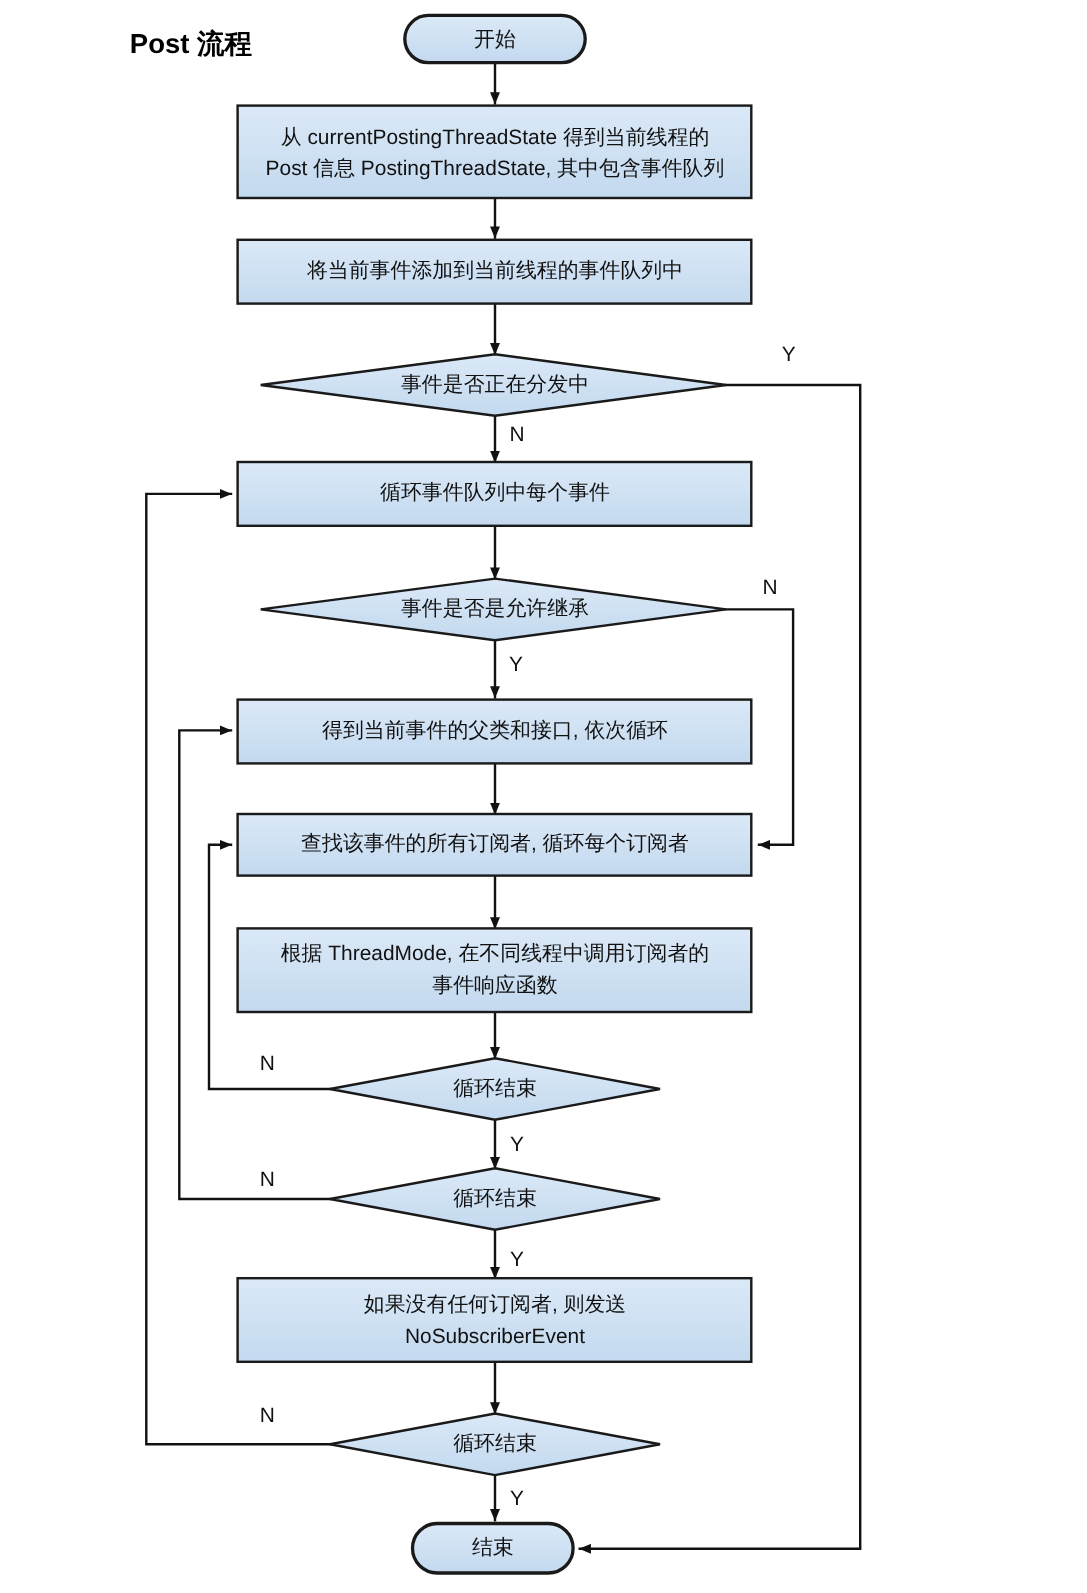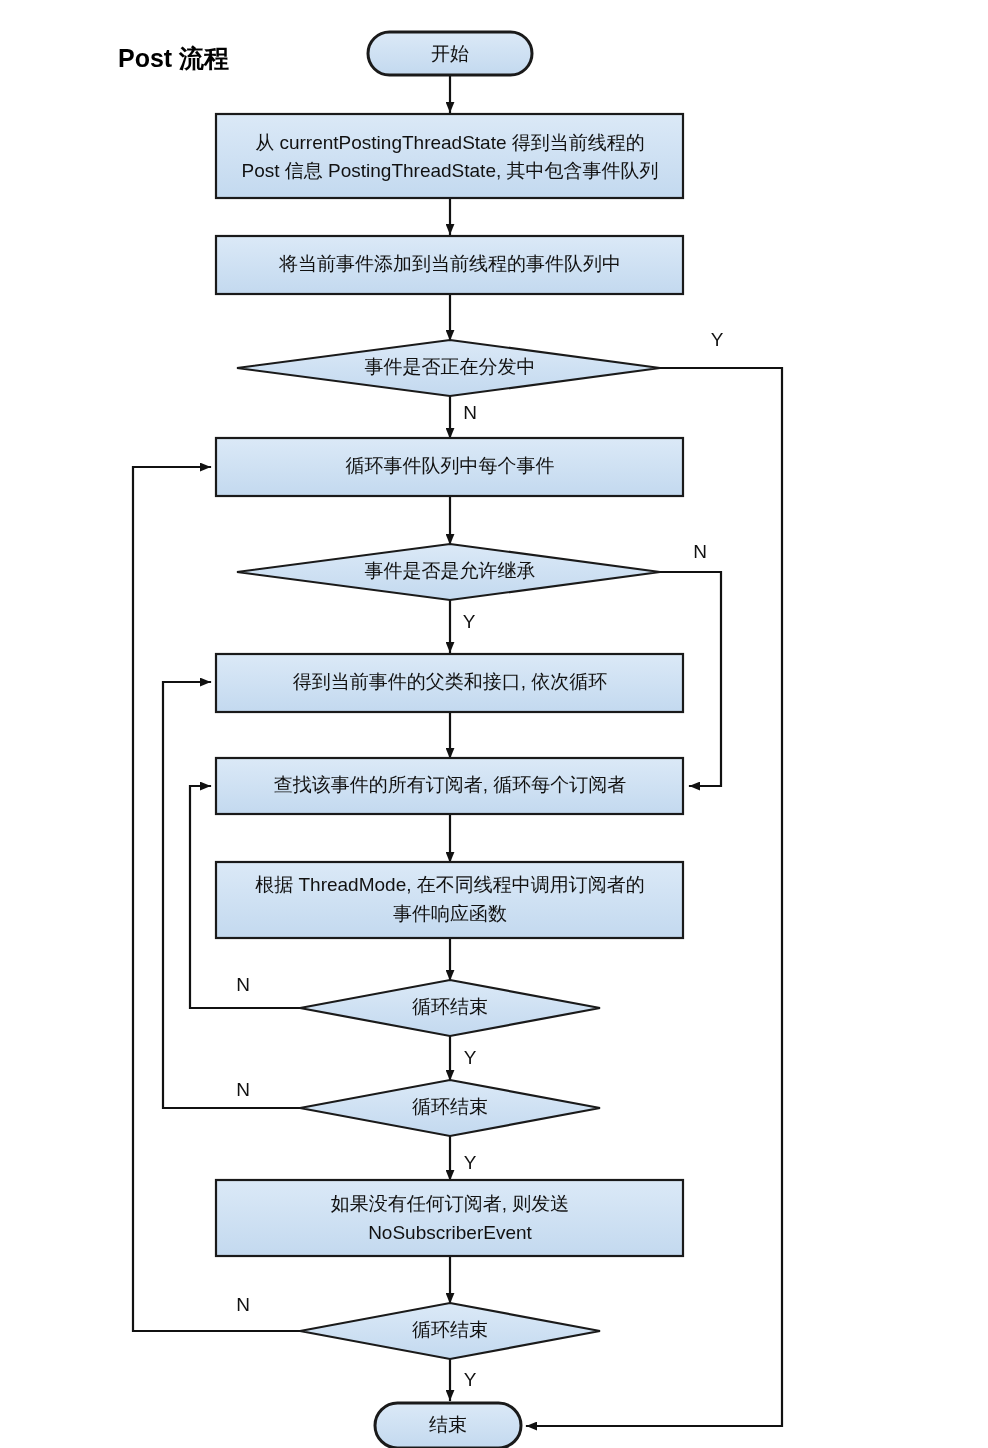--- a/index.html
+++ b/index.html
@@ -18,7 +18,6 @@
     position: relative;
     width: 988px;
     height: 1176px;
-    margin-top: 18px;
   }
   svg.fc {
     display: block;

